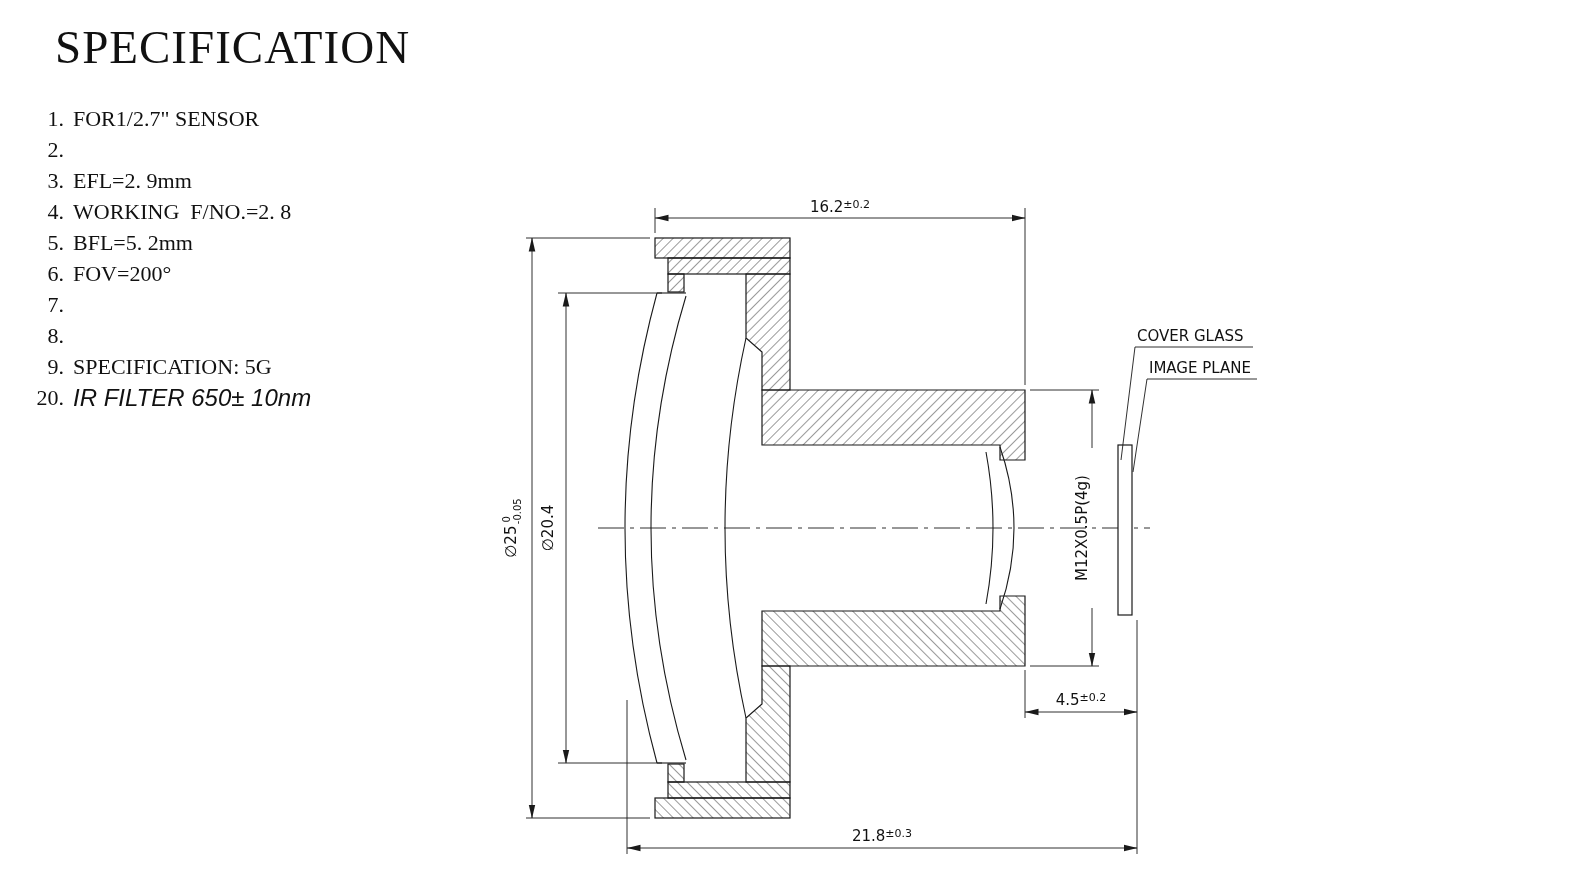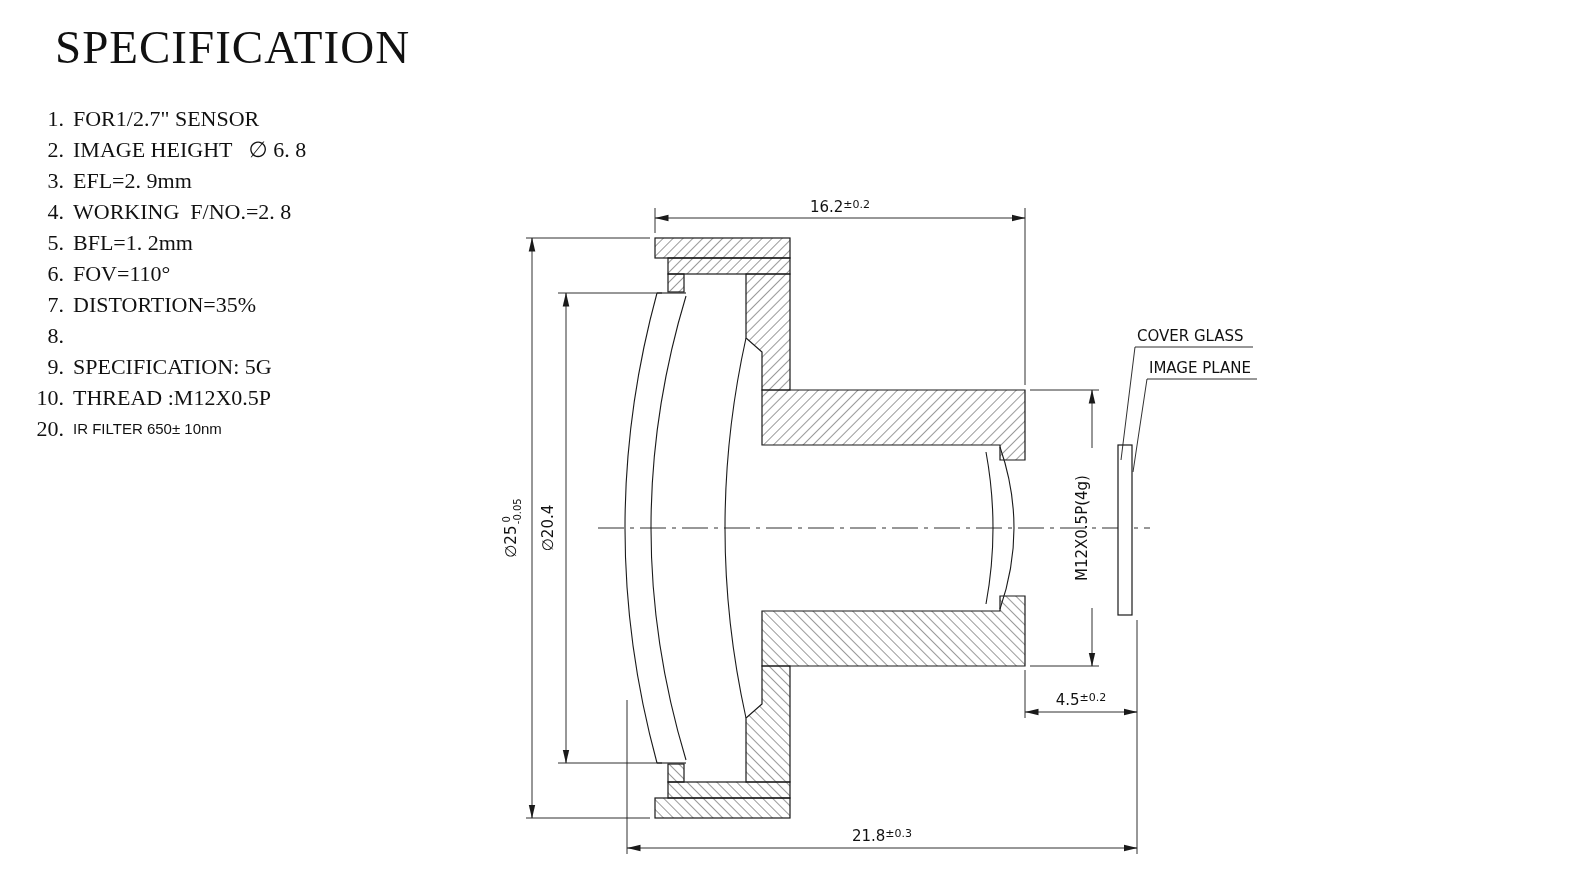--- a/index.html
+++ b/index.html
@@ -37,7 +37,6 @@
       </div>
     <div class="spec-row">
         <span class="num">2.</span>
-        <span class="txt">IMAGE HEIGHT   ∅ 6. 8</span>
       </div>
     <div class="spec-row">
         <span class="num">3.</span>

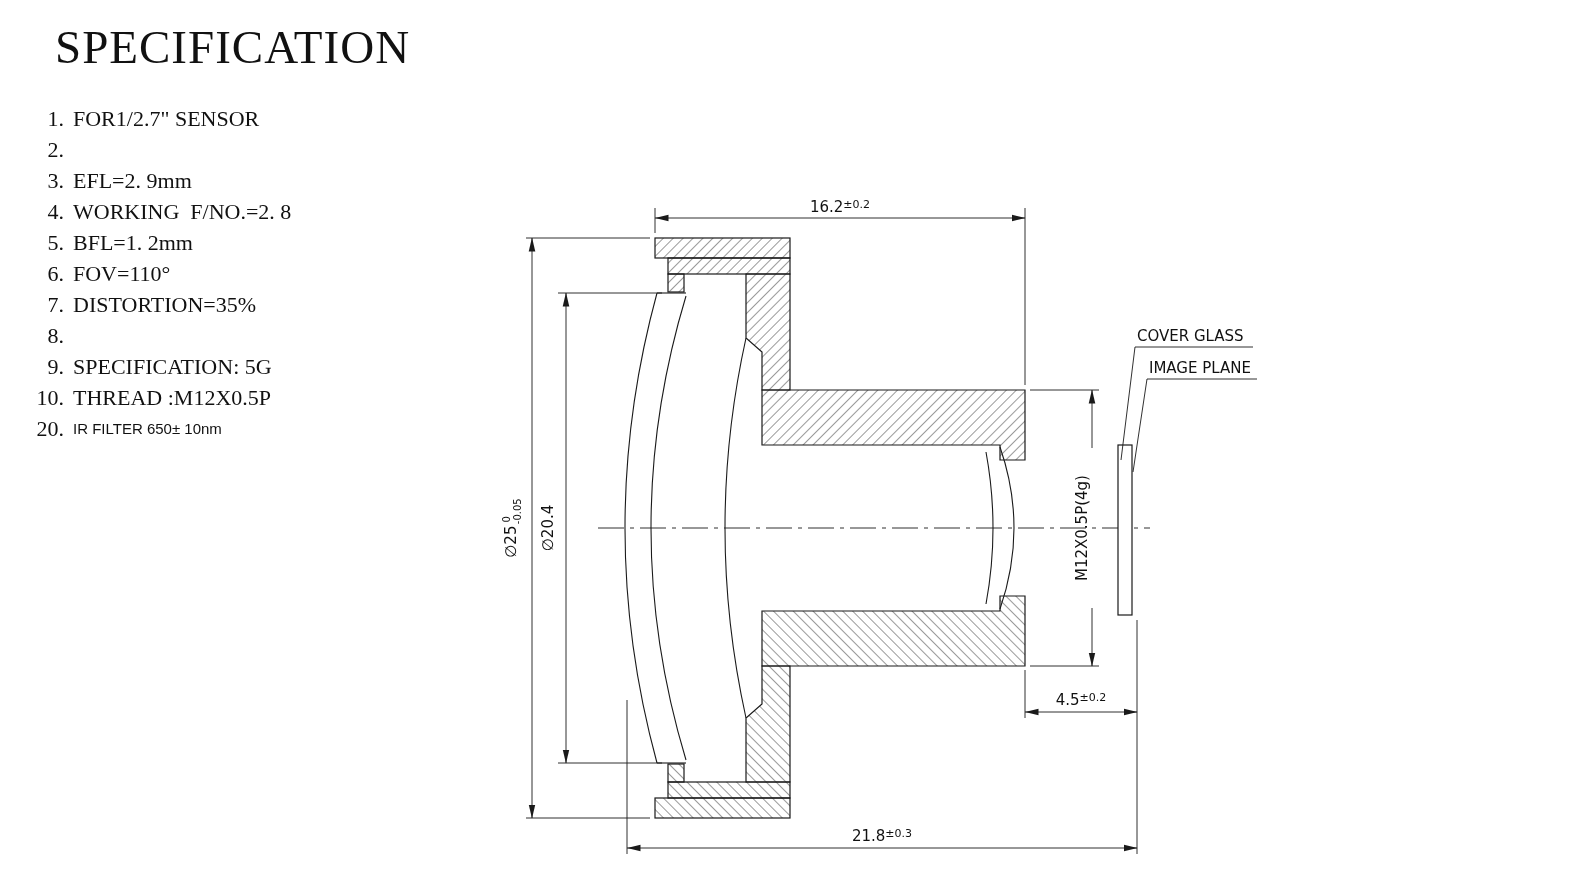--- a/index.html
+++ b/index.html
@@ -48,7 +48,7 @@
       </div>
     <div class="spec-row">
         <span class="num">5.</span>
-        <span class="txt">BFL=1. 2mm</span>
+        <span class="txt">BFL=5. 2mm</span>
       </div>
     <div class="spec-row">
         <span class="num">6.</span>

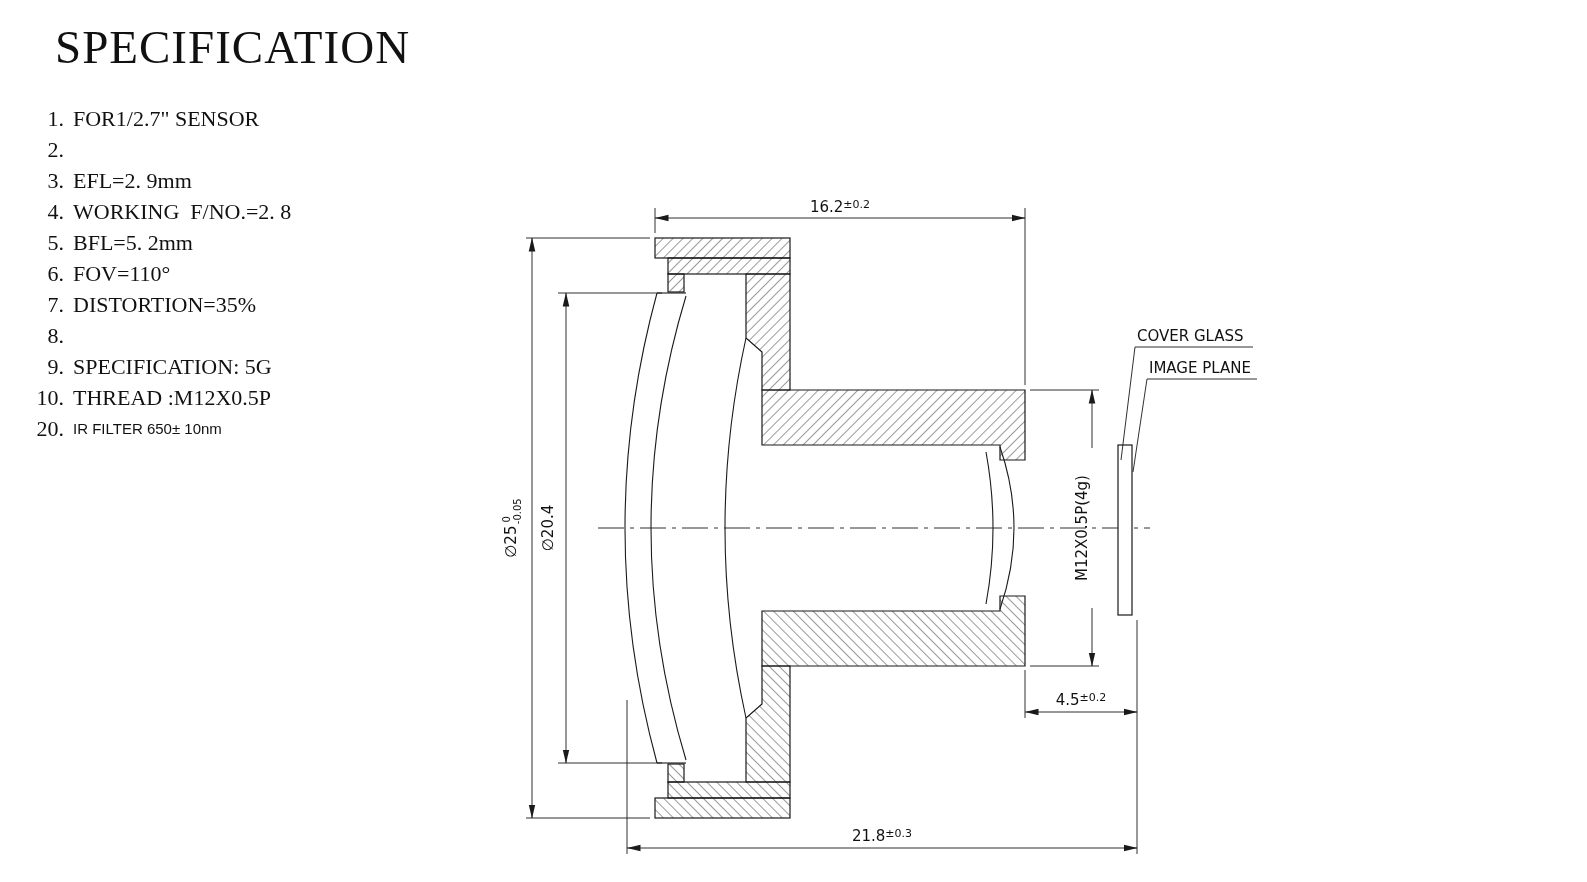--- a/index.html
+++ b/index.html
@@ -52,7 +52,7 @@
       </div>
     <div class="spec-row">
         <span class="num">6.</span>
-        <span class="txt">FOV=110°</span>
+        <span class="txt">FOV=200°</span>
       </div>
     <div class="spec-row">
         <span class="num">7.</span>

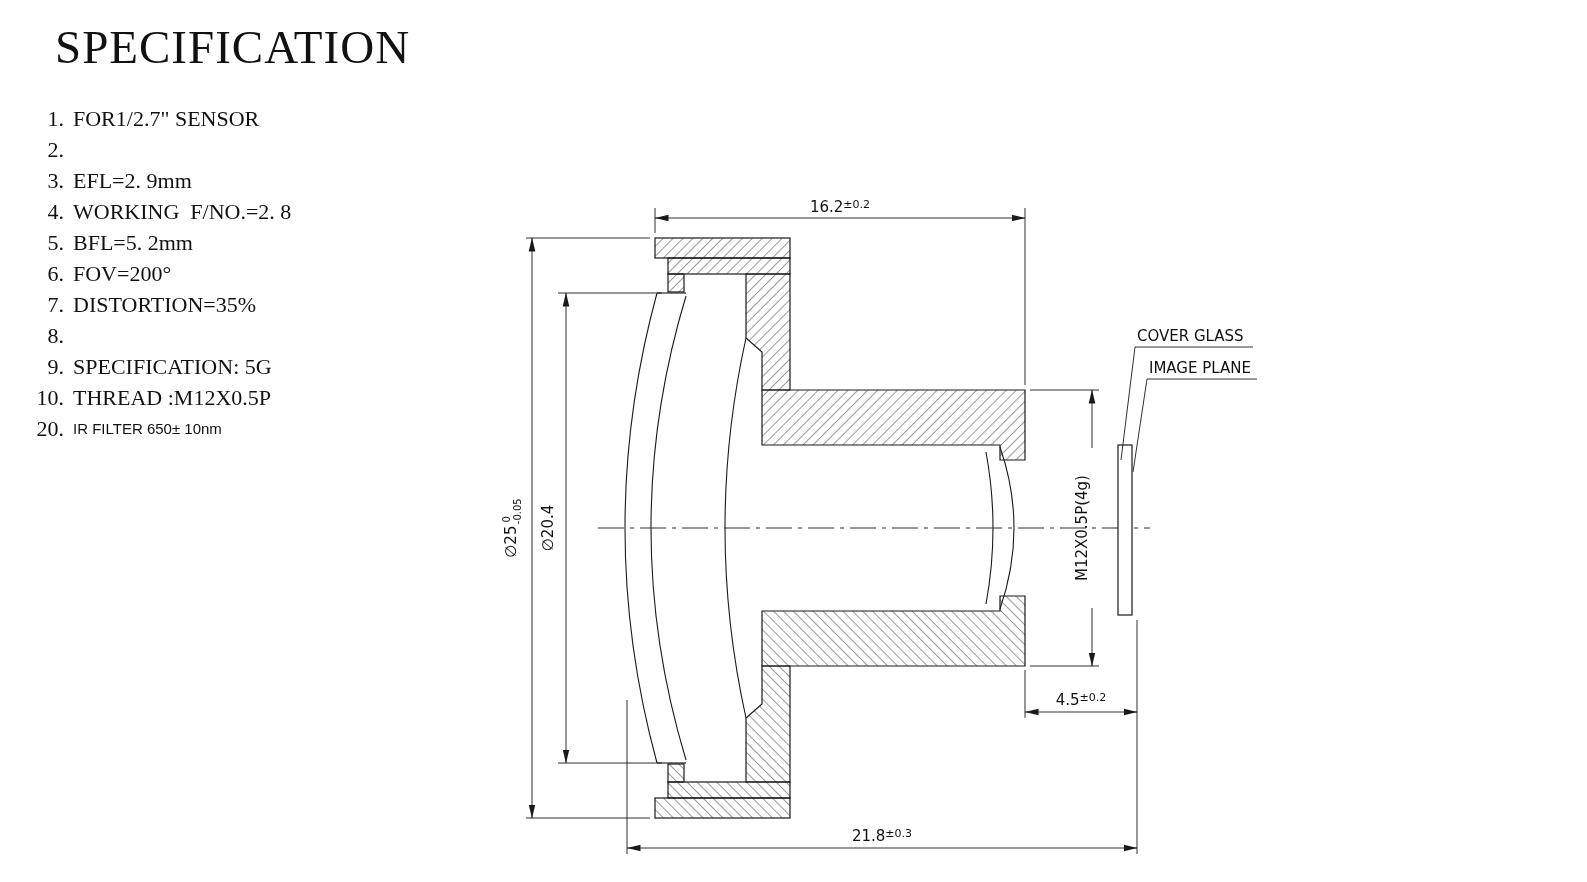--- a/index.html
+++ b/index.html
@@ -56,7 +56,6 @@
       </div>
     <div class="spec-row">
         <span class="num">7.</span>
-        <span class="txt">DISTORTION=35%</span>
       </div>
     <div class="spec-row">
         <span class="num">8.</span>

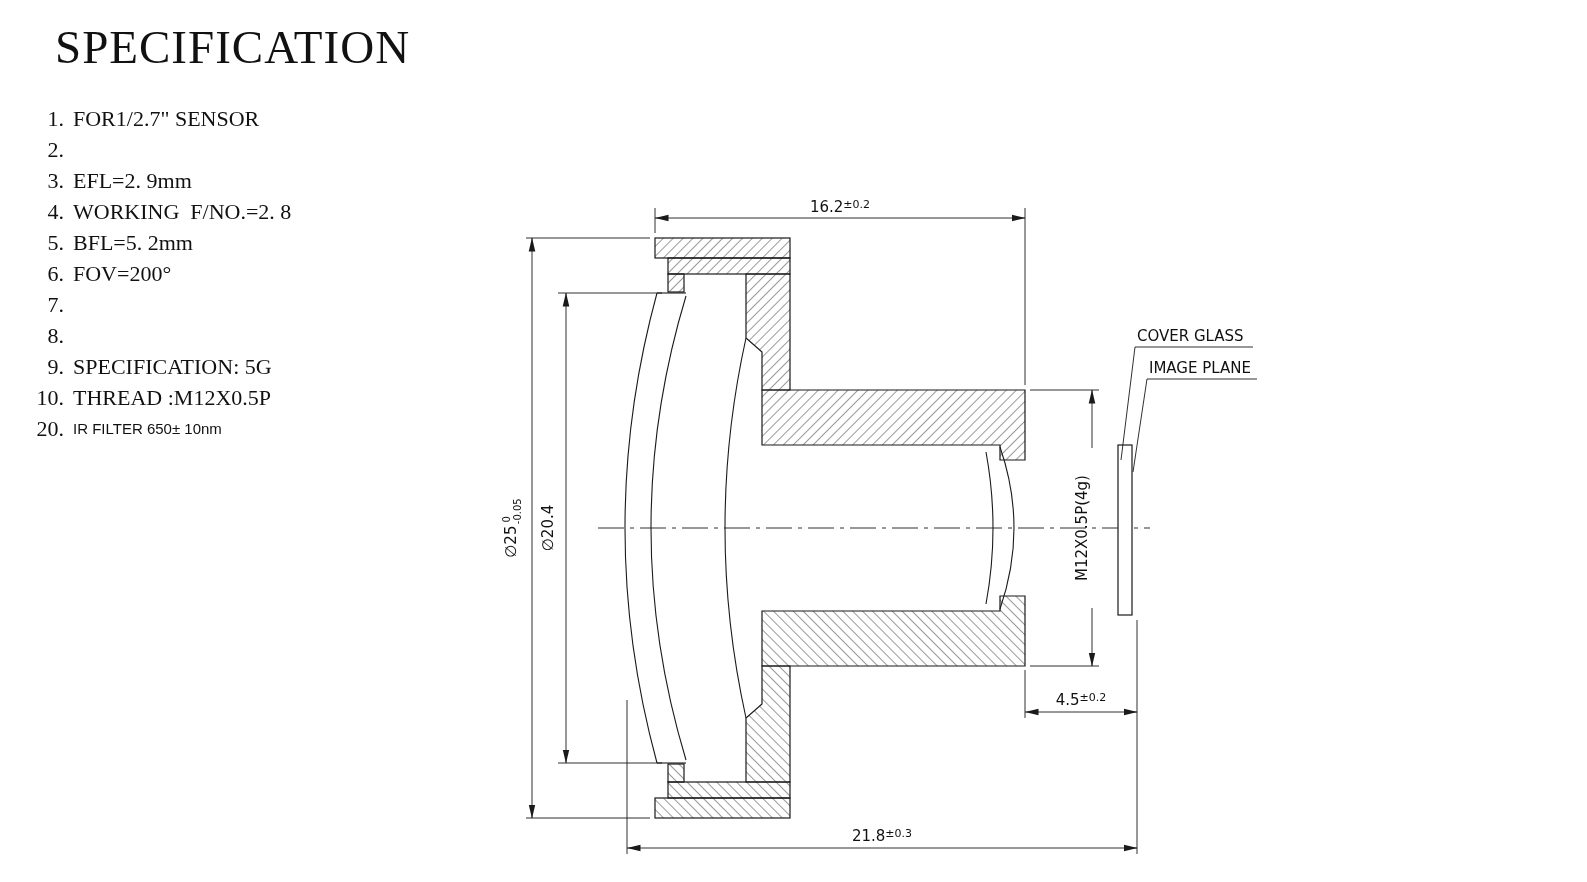--- a/index.html
+++ b/index.html
@@ -63,10 +63,6 @@
     <div class="spec-row">
         <span class="num">9.</span>
         <span class="txt">SPECIFICATION: 5G</span>
-      </div>
-    <div class="spec-row">
-        <span class="num">10.</span>
-        <span class="txt">THREAD :M12X0.5P</span>
       </div>
     <div class="spec-row">
         <span class="num">20.</span>

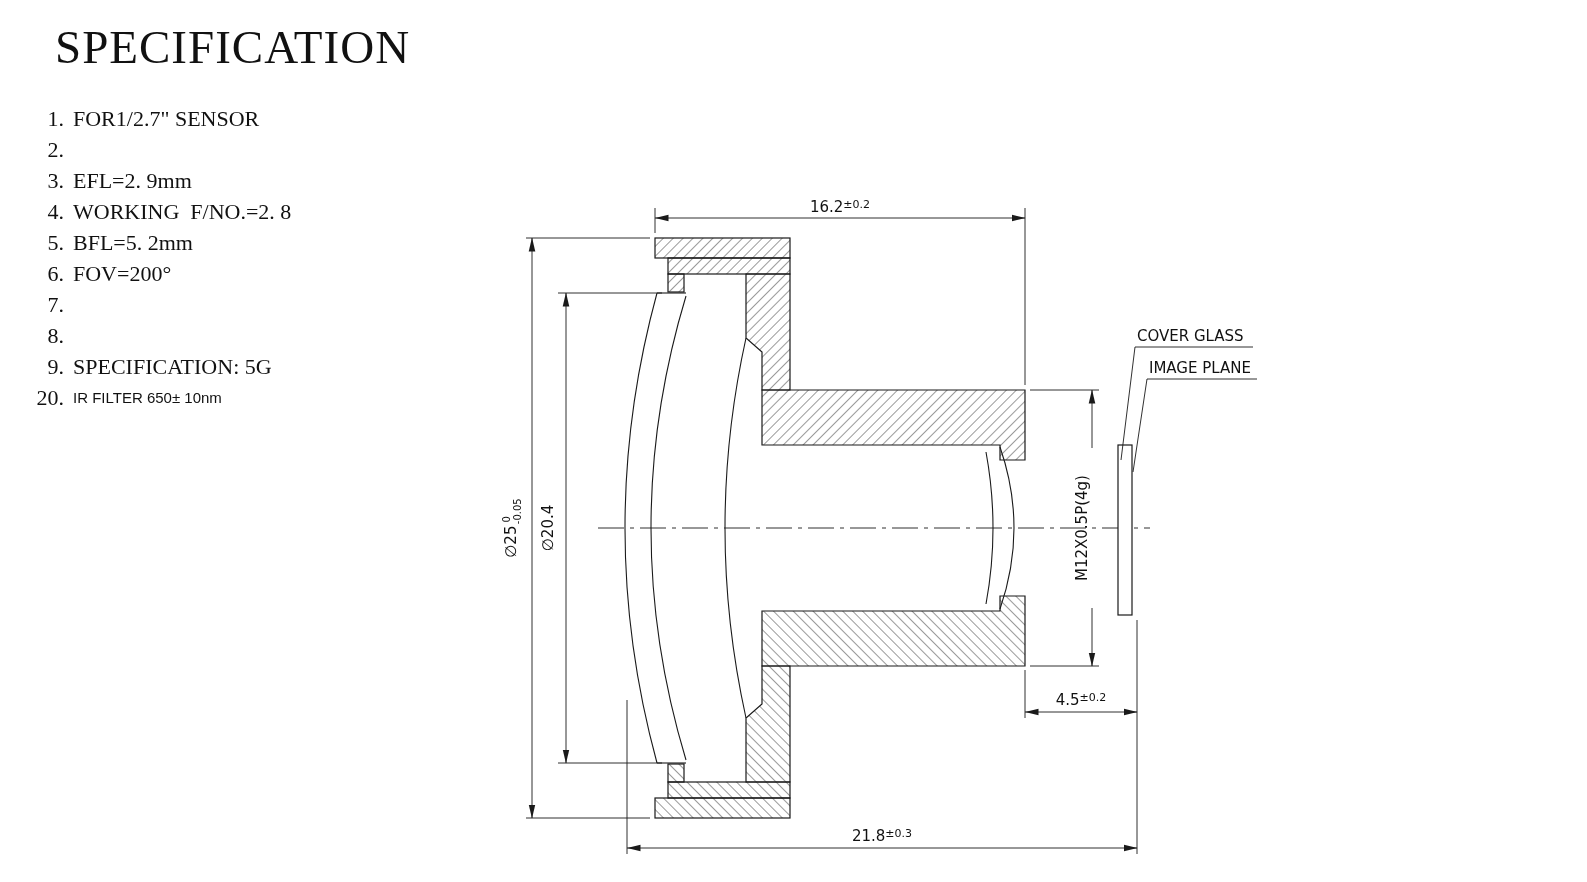--- a/index.html
+++ b/index.html
@@ -11,7 +11,7 @@
   .spec-row{display:flex;line-height:31px;font-size:22px;}
   .spec-row .num{display:inline-block;width:38px;text-align:right;padding-right:9px;}
   .spec-row .txt{white-space:pre;}
-  .spec-row .txt.sans{font-family:"Liberation Sans","DejaVu Sans",sans-serif;font-size:15px;}
+  .spec-row .txt.sans{font-family:"Liberation Sans","DejaVu Sans",sans-serif;font-size:24px;font-style:italic;}
   svg{position:absolute;left:0;top:0;}
   .metal rect,.metal path{fill:url(#hatch);stroke:#1a1a1a;stroke-width:1.2;}
   .glass path,.glass line{fill:none;stroke:#1a1a1a;stroke-width:1.1;}

